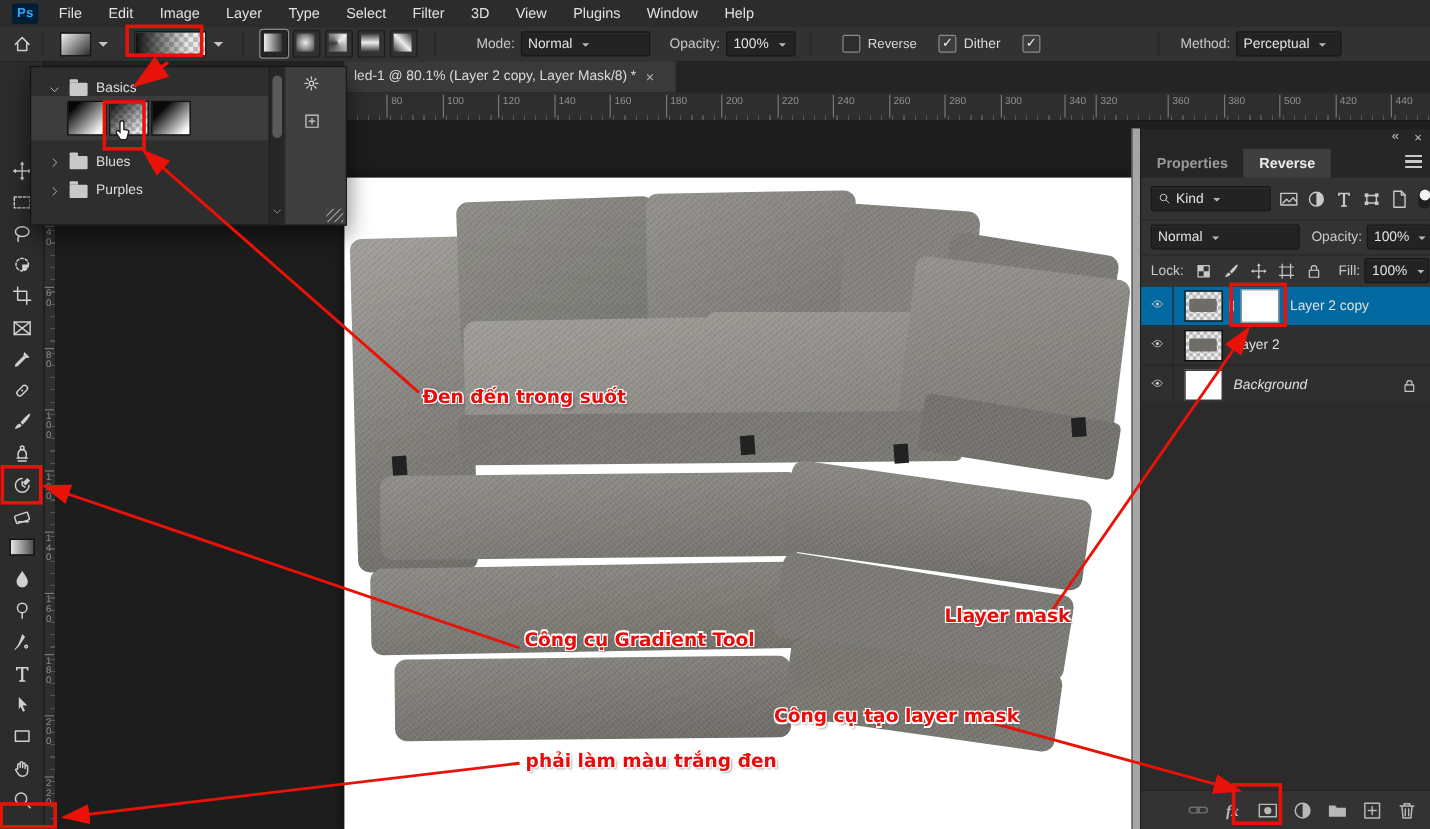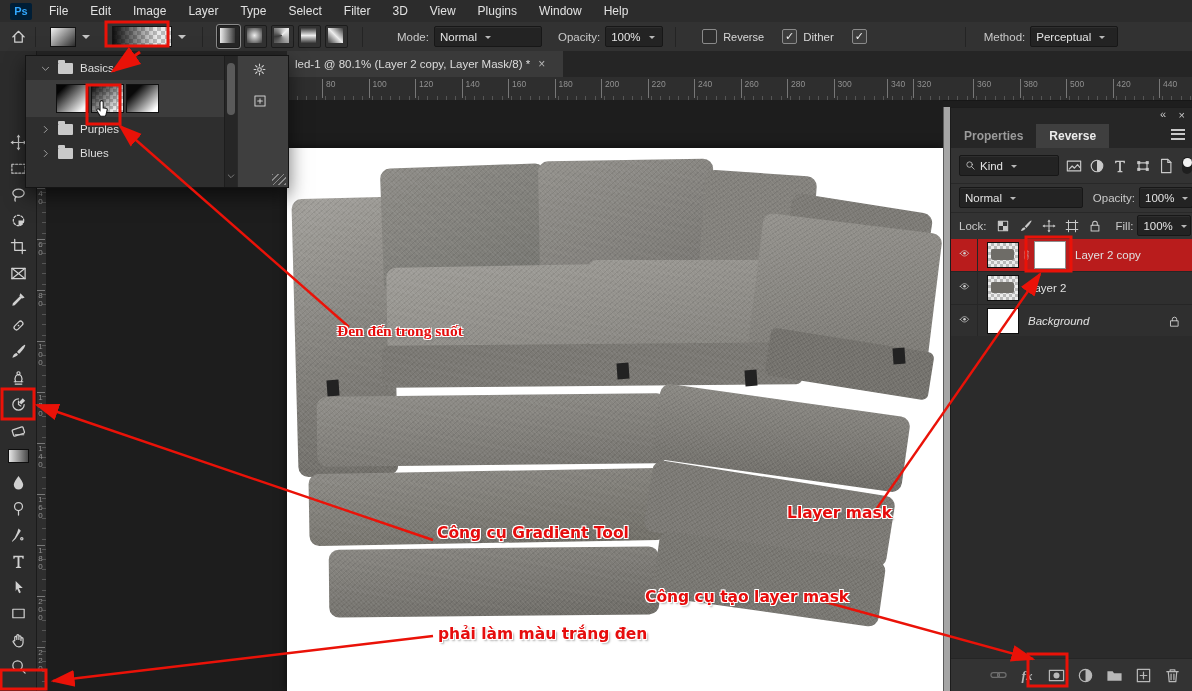--- a/index.html
+++ b/index.html
@@ -98,7 +98,7 @@
   #gradient-panel{left:25px;top:55px;width:262px;height:131px;background:#2e2e2e;border:1px solid #141414;
       box-shadow:0 8px 18px rgba(0,0,0,.55);display:flex}
   #gp-list{width:198px;height:100%;overflow:hidden}
-  .gp-folder{height:24px;display:flex;align-items:center;gap:7px;padding-left:14px;font-size:11.5px;color:#dedede}
+  .gp-folder{height:24px;display:flex;align-items:flex-end;gap:7px;padding-left:14px;font-size:11.5px;color:#dedede}
   .gp-folder svg{width:11px;height:11px;color:#b9b9b9}
   .folder-glyph{width:15px;height:11px;background:#c9c9c9;border-radius:1px;position:relative}
   .folder-glyph::before{content:"";position:absolute;left:0;top:-3px;width:7px;height:3px;background:#c9c9c9;border-radius:1px 1px 0 0}

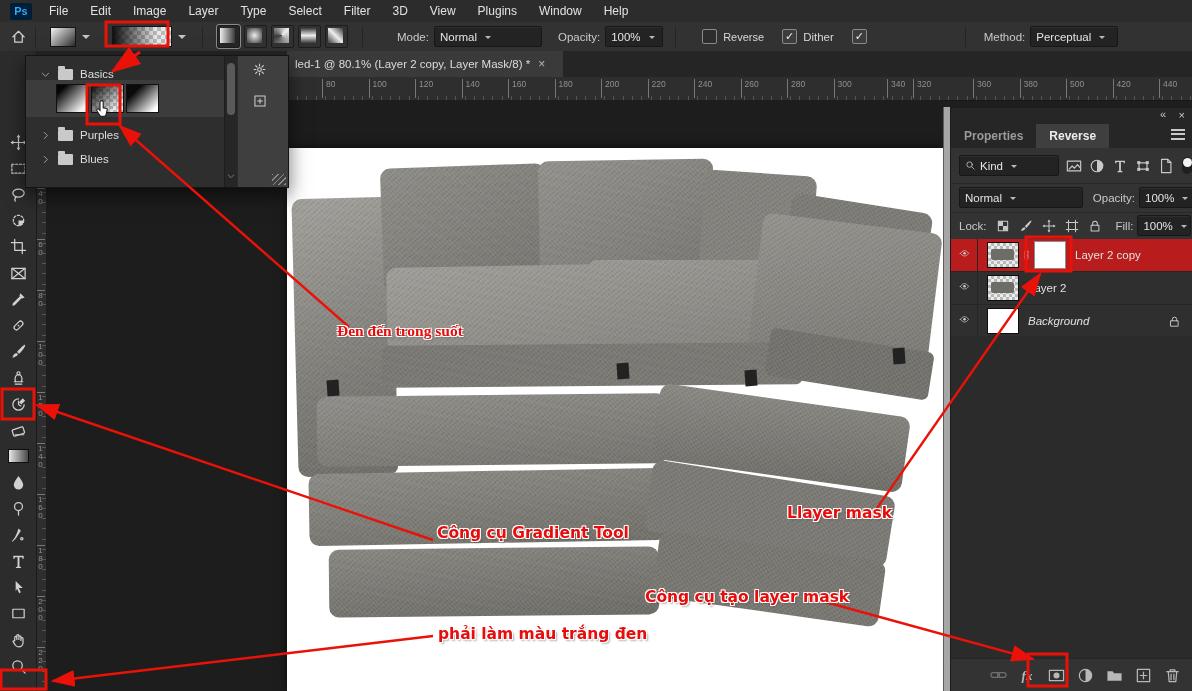--- a/index.html
+++ b/index.html
@@ -475,14 +475,14 @@
           <path class="st" d="M7 4l5 5-5 5"></path>
         </svg>
         <span class="folder-glyph"></span>
+        <span>Blues</span>
+      </div>
+      <div class="gp-folder">
+        <svg class="ticon" viewBox="0 0 18 18">
+          <path class="st" d="M7 4l5 5-5 5"></path>
+        </svg>
+        <span class="folder-glyph"></span>
         <span>Purples</span>
-      </div>
-      <div class="gp-folder">
-        <svg class="ticon" viewBox="0 0 18 18">
-          <path class="st" d="M7 4l5 5-5 5"></path>
-        </svg>
-        <span class="folder-glyph"></span>
-        <span>Blues</span>
       </div>
     </div>
   <div id="gp-scroll">

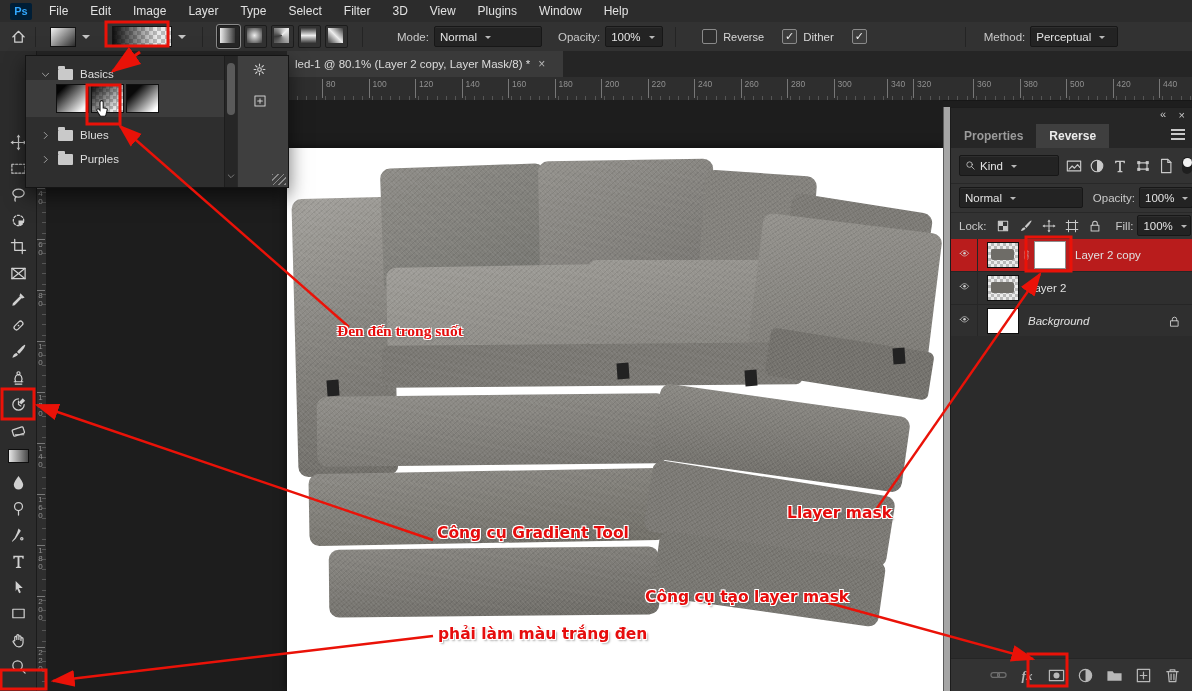--- a/index.html
+++ b/index.html
@@ -147,7 +147,7 @@
   .lockico svg{width:14px;height:14px}
   #layers-list{position:absolute;left:0;top:131px;width:100%}
   .layer-row{position:relative;width:100%;height:32px;background:#2f2f2f;border-bottom:1px solid #262626;display:flex;align-items:center}
-  .layer-row.selected{background:#b91c1c}
+  .layer-row.selected{background:#0369a1}
   .eye-cell{width:26px;height:100%;border-right:1px solid #262626;display:flex;align-items:center;justify-content:center;color:#cfcfcf}
   .eye-cell svg{width:15px;height:10px}
   .lthumb{width:30px;height:24px;margin-left:9px;border:1px solid #0e0e0e;position:relative;

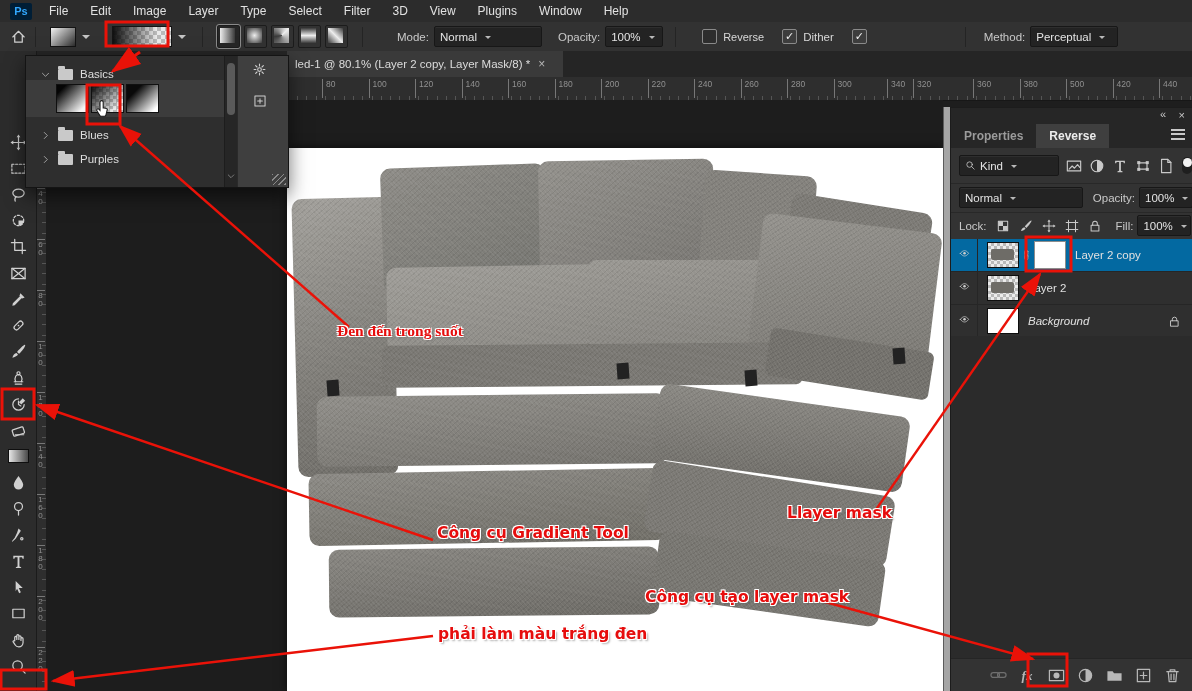--- a/index.html
+++ b/index.html
@@ -707,7 +707,7 @@
   </g>
 </svg>
 
-<div class="annot" style="left: 337px; top: 322px; font-family: Liberation Serif, serif;">Đen đến trong suốt</div>
+<div class="annot" style="left: 352px; top: 322px;">Đen đến trong suốt</div>
 <div class="annot" style="left: 437px; top: 524px;">Công cụ Gradient Tool</div>
 <div class="annot" style="left: 787px; top: 504px;">Llayer mask</div>
 <div class="annot" style="left: 645px; top: 588px;">Công cụ tạo layer mask</div>

